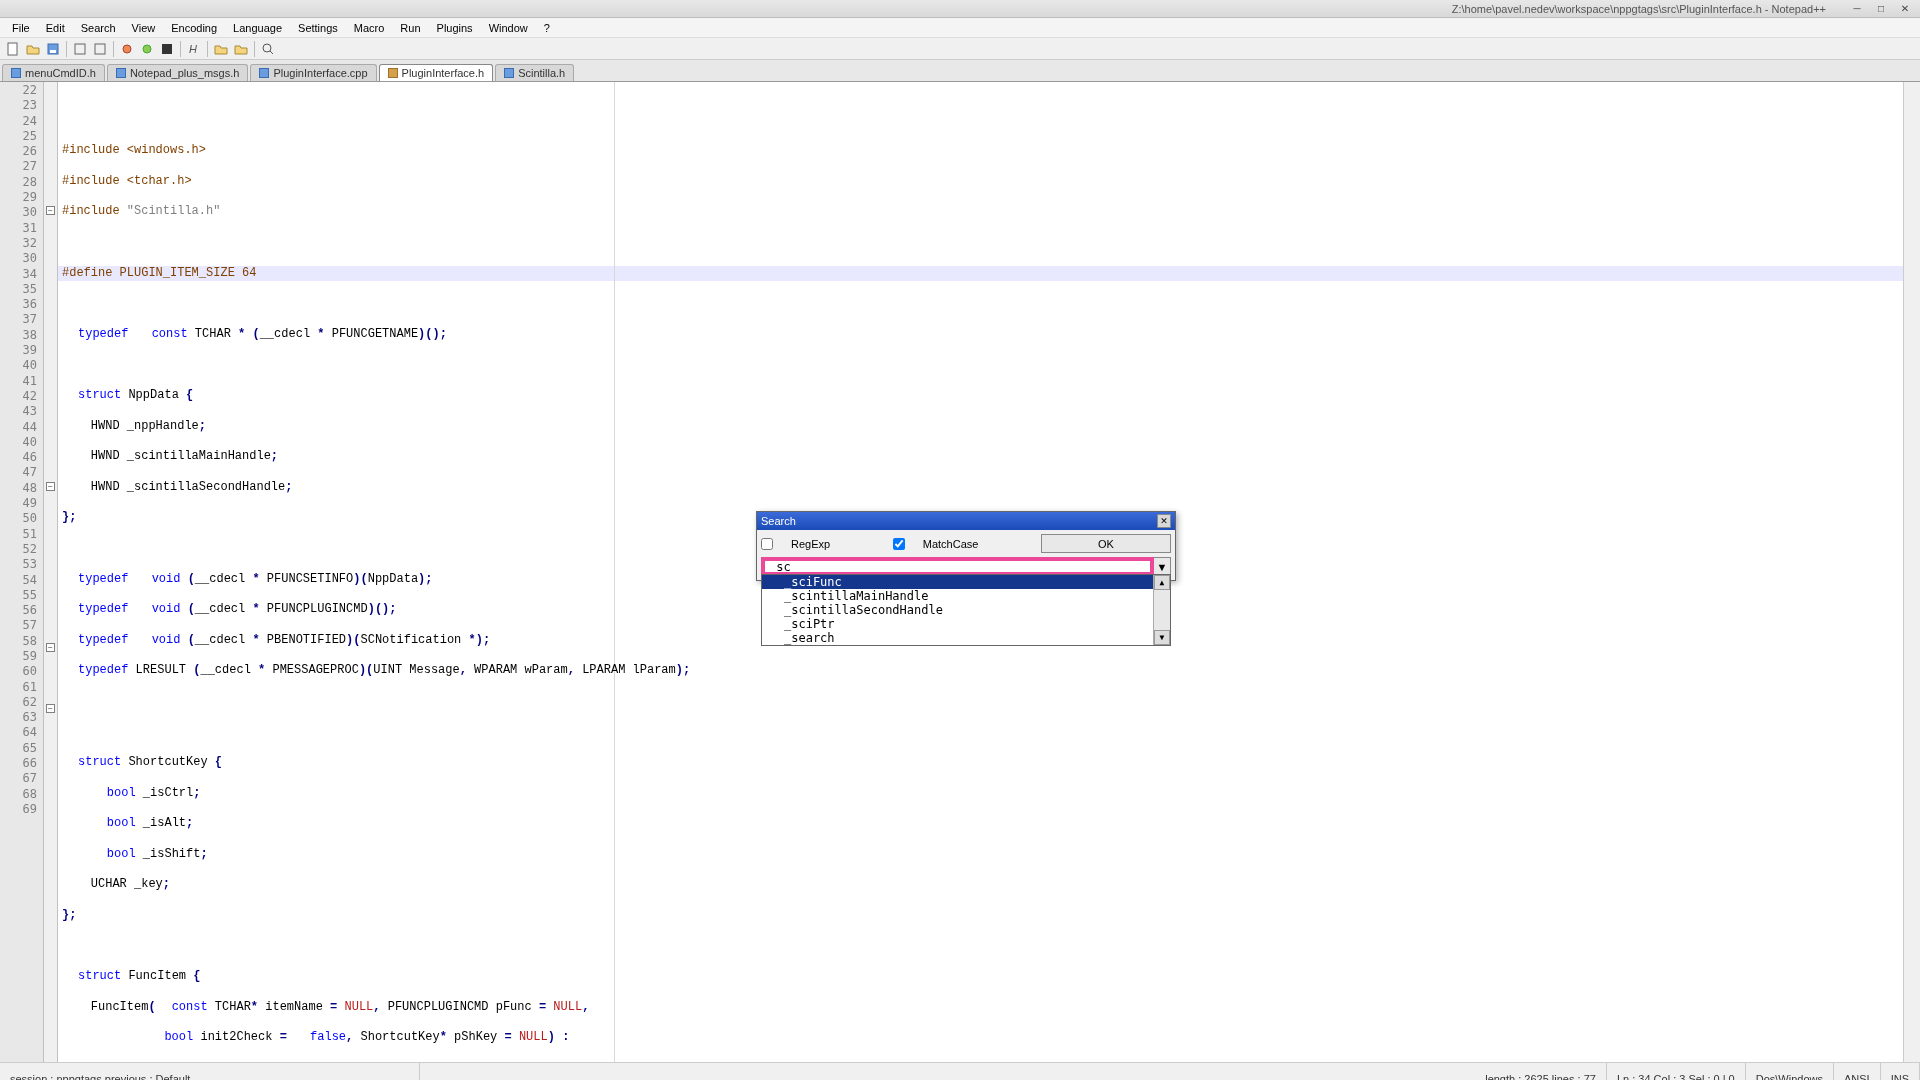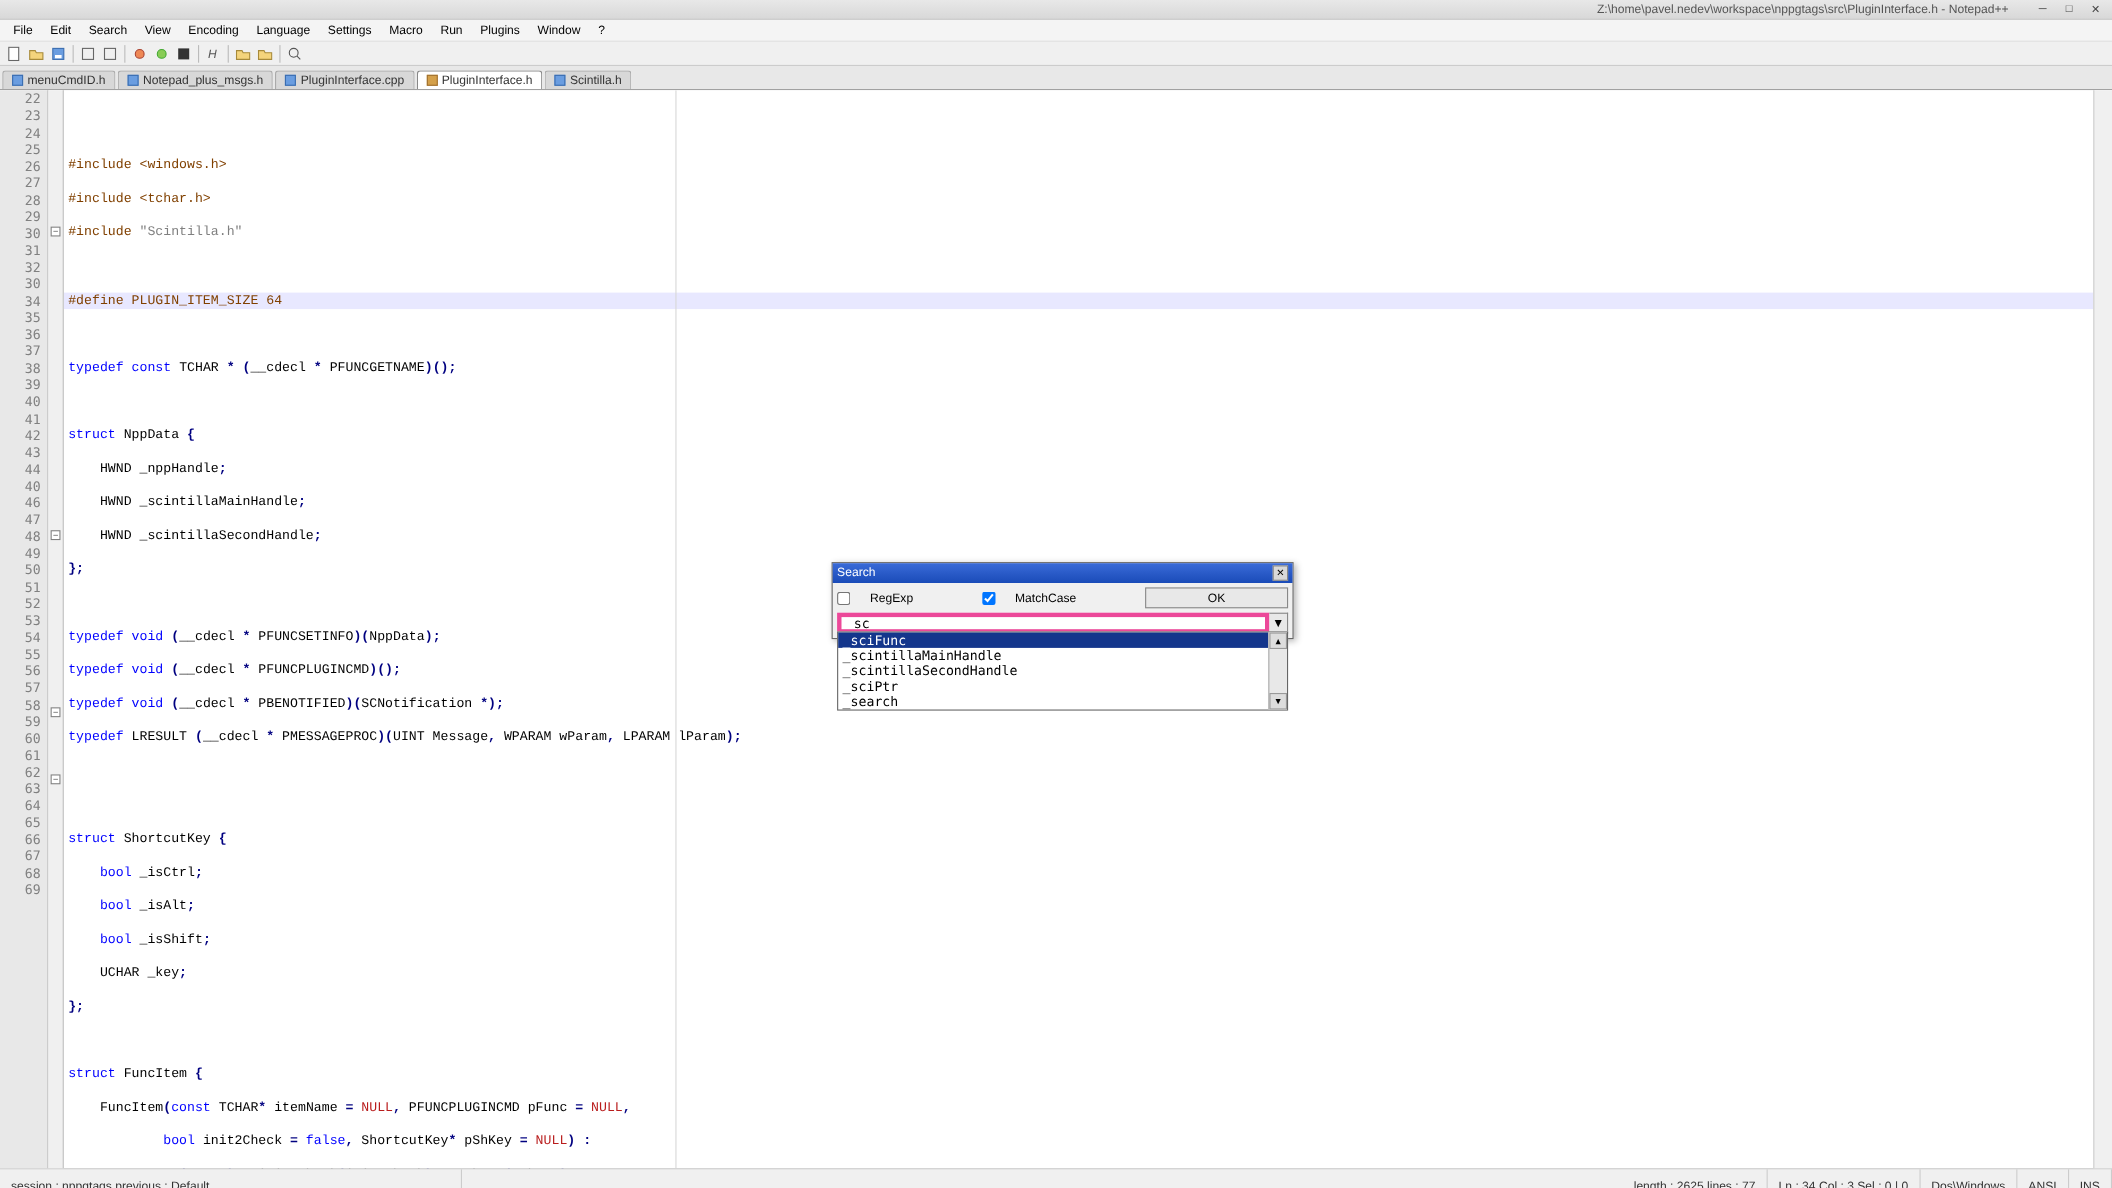--- a/index.html
+++ b/index.html
@@ -137,7 +137,7 @@
   background: #d8d8d8;
   z-index: 0;
 }
-.kw { color: #0000ff; }
+.kw { color: #0000ff; margin-left: 16px; }
 .kw2 { color: #b91c1c; }
 .pre { color: #804000; }
 .str { color: #808080; }

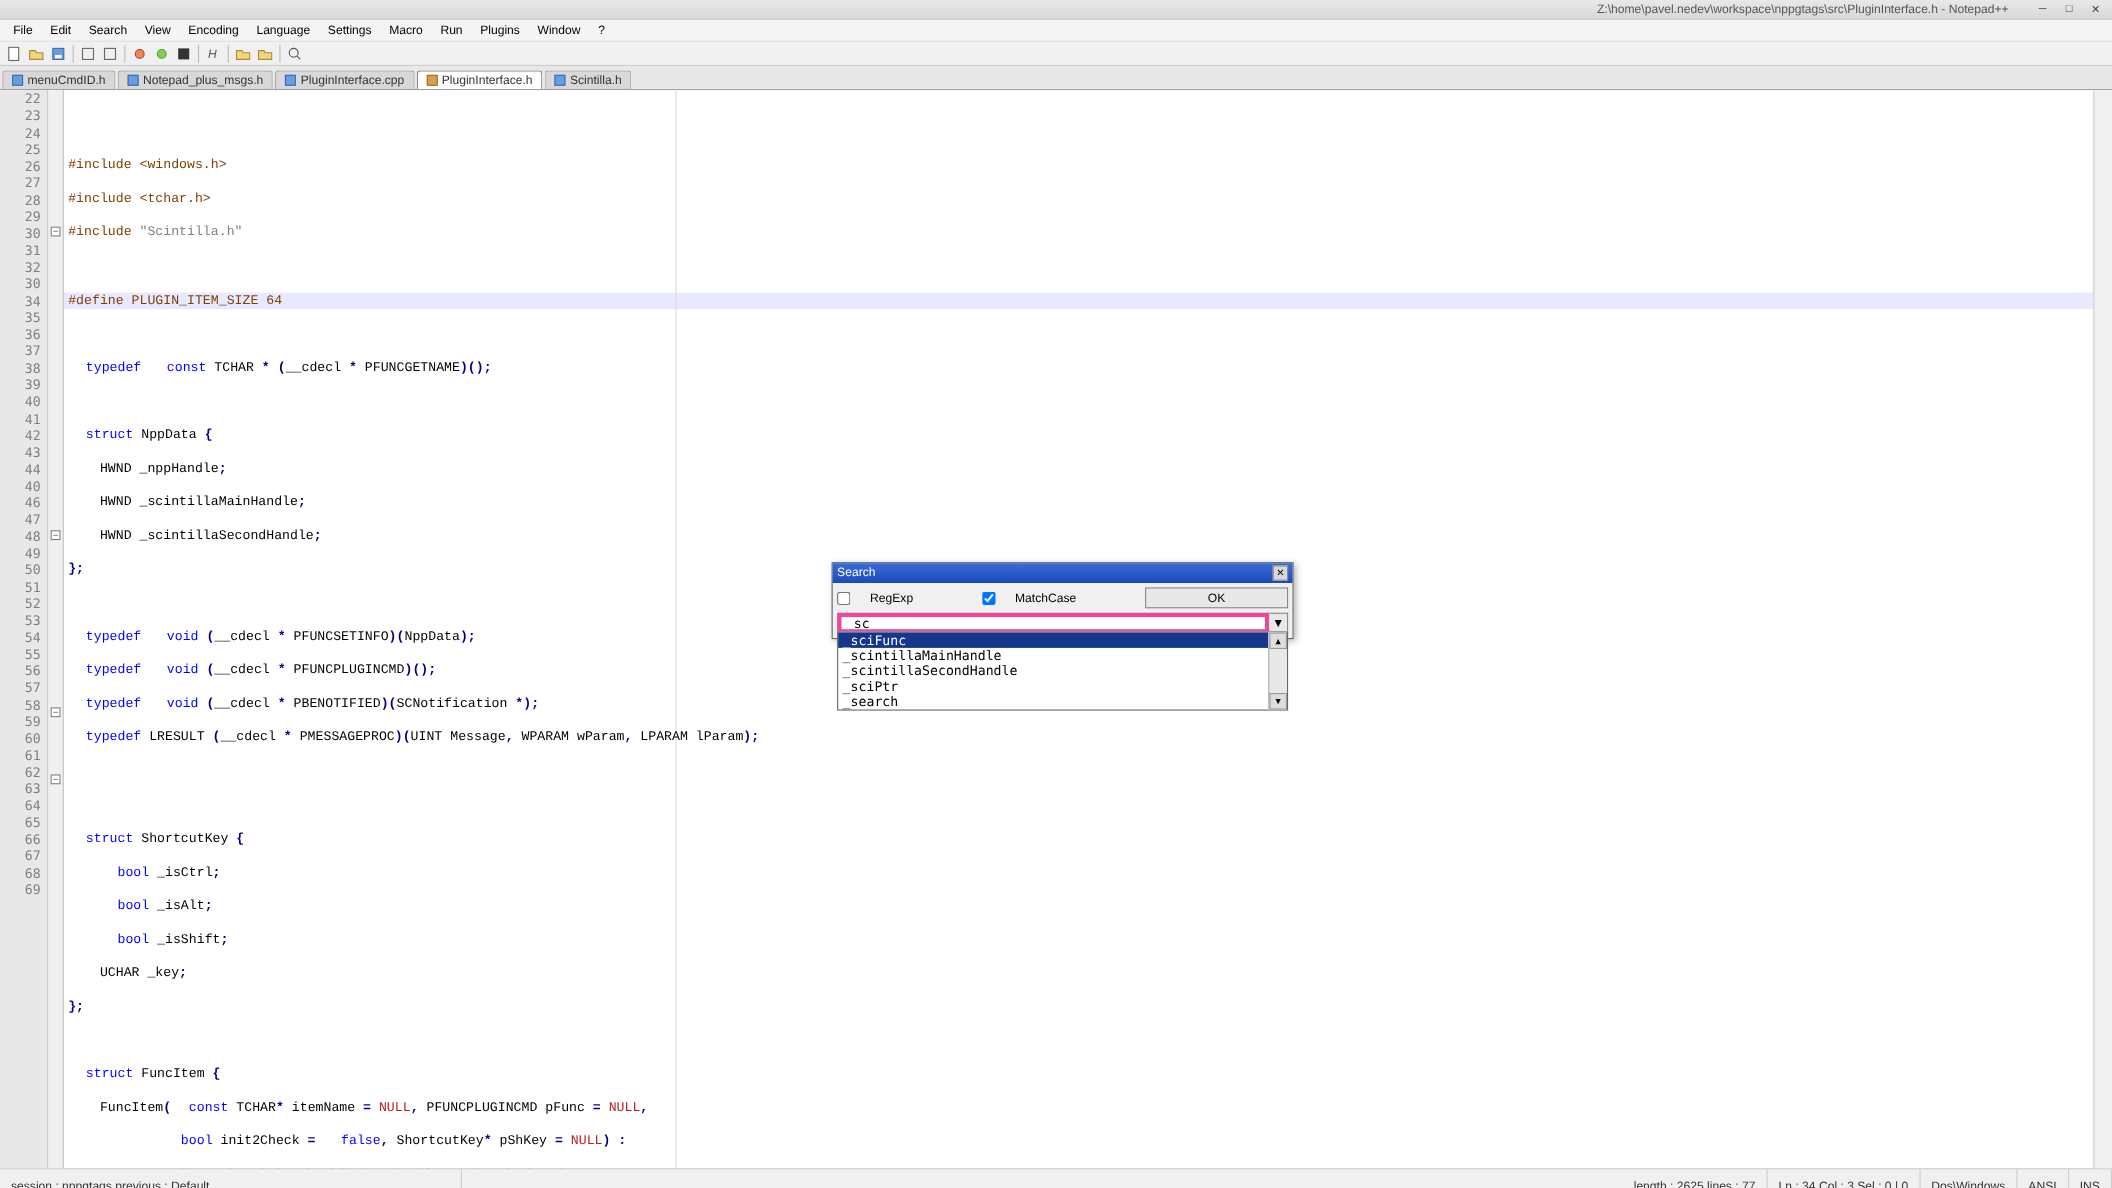--- a/index.html
+++ b/index.html
@@ -226,7 +226,7 @@
   display: flex;
 }
 .dropdown-items { flex: 1; }
-.dropdown-items div { padding: 0 4px; height: 14px; line-height: 14px; }
+.dropdown-items div { padding: 0 22px; height: 14px; line-height: 14px; }
 .dropdown-items div.sel { background: #14368c; color: #fff; }
 .dropdown-scroll {
   width: 17px;

